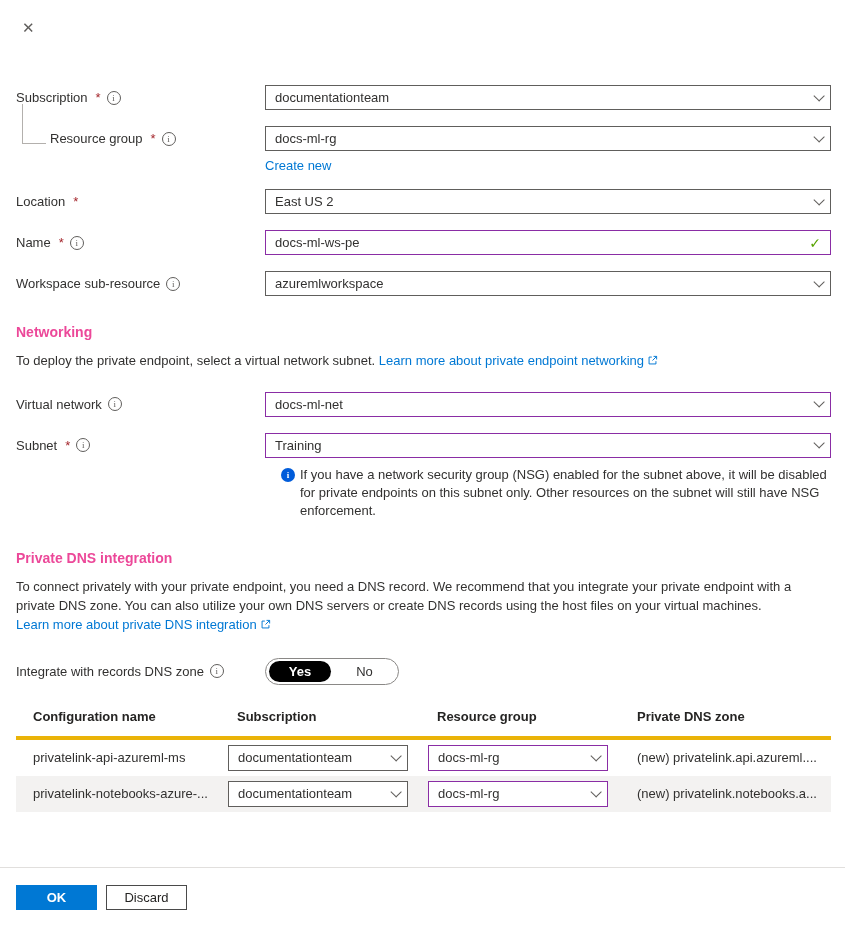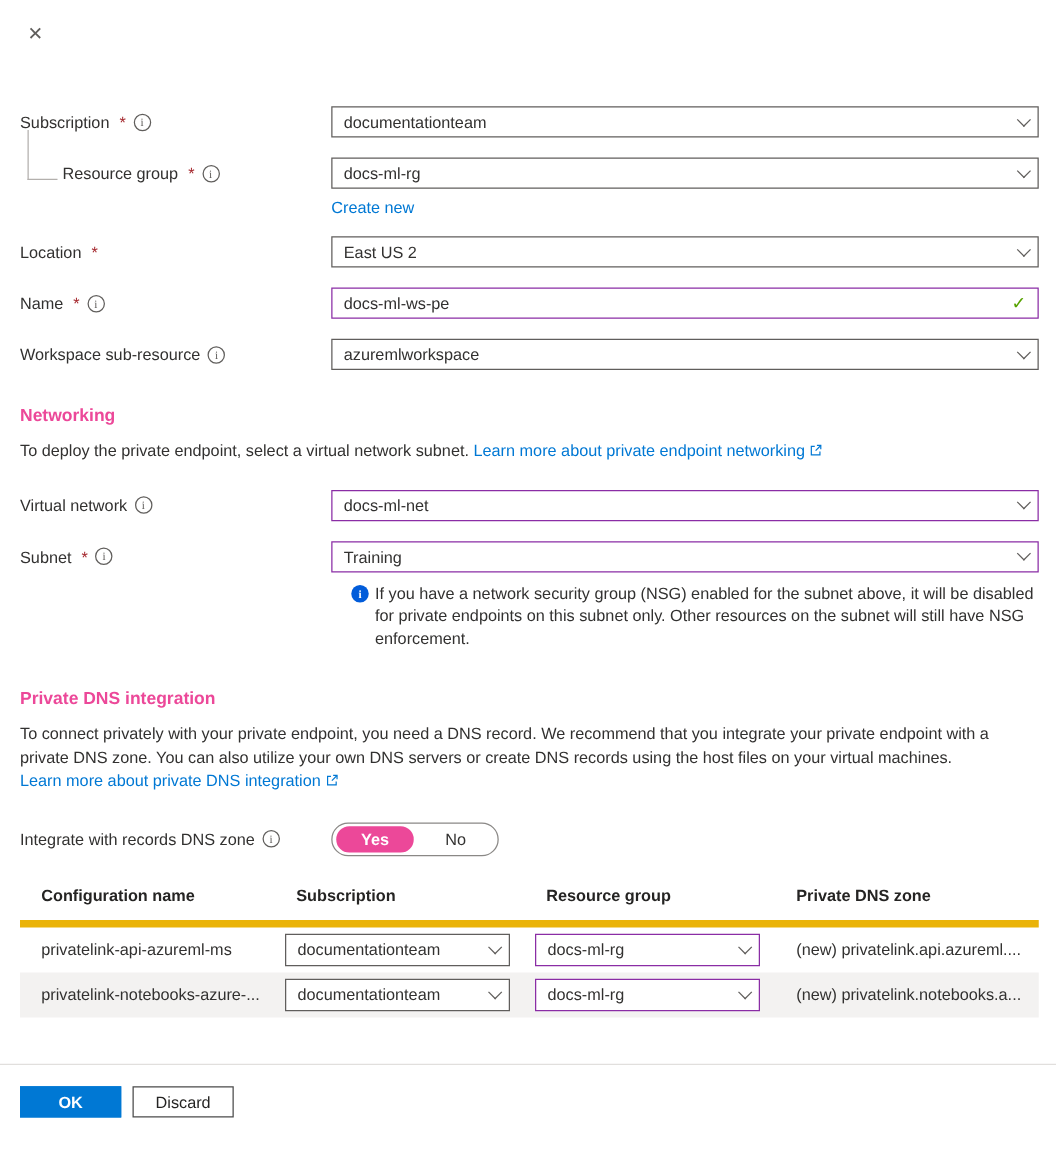--- a/index.html
+++ b/index.html
@@ -54,7 +54,7 @@
   .toggle-row { display:flex; align-items:center; margin: 22px 14px 18px 16px; }
   .toggle { width:134px; height:27px; border:1px solid #8a8886; border-radius:14px;
     display:flex; align-items:center; cursor:pointer; flex:0 0 134px; }
-  .toggle-yes { width:62px; height:21px; margin-left:3px; border-radius:11px; background:#ec4899;
+  .toggle-yes { width:62px; height:21px; margin-left:3px; border-radius:11px; background:#000000;
     color:#fff; font-weight:700; font-size:13px; display:flex; align-items:center; justify-content:center; }
   .toggle-no { flex:1; text-align:center; font-size:13px; color:#323130; }
   

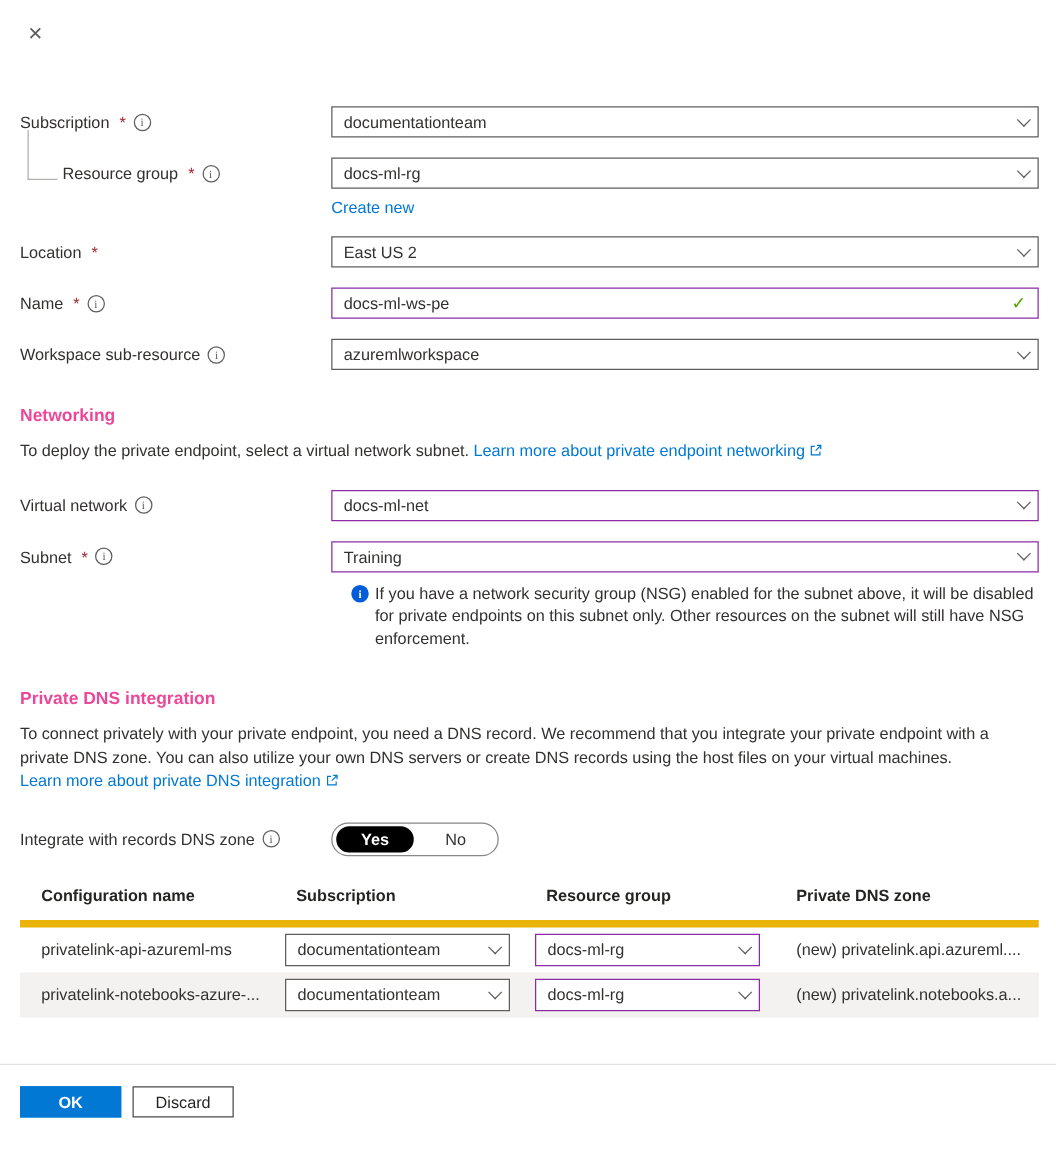--- a/index.html
+++ b/index.html
@@ -61,7 +61,7 @@
   .dns-table { margin: 18px 14px 0 16px; }
   .t-head { display:grid; grid-template-columns: 212px 200px 200px 1fr; align-items:center;
     font-weight:700; font-size:13px; color:#252423; padding:6px 0 12px 0;
-    border-bottom:6px solid #eab308; }
+    border-bottom:4px solid #eab308; }
   .t-head .c1 { padding-left:17px; }
   .t-head .c2, .t-head .c3, .t-head .c4 { padding-left:9px; }
   .t-row { display:grid; grid-template-columns: 212px 200px 200px 1fr; align-items:center; height:36px; font-size:13px; }

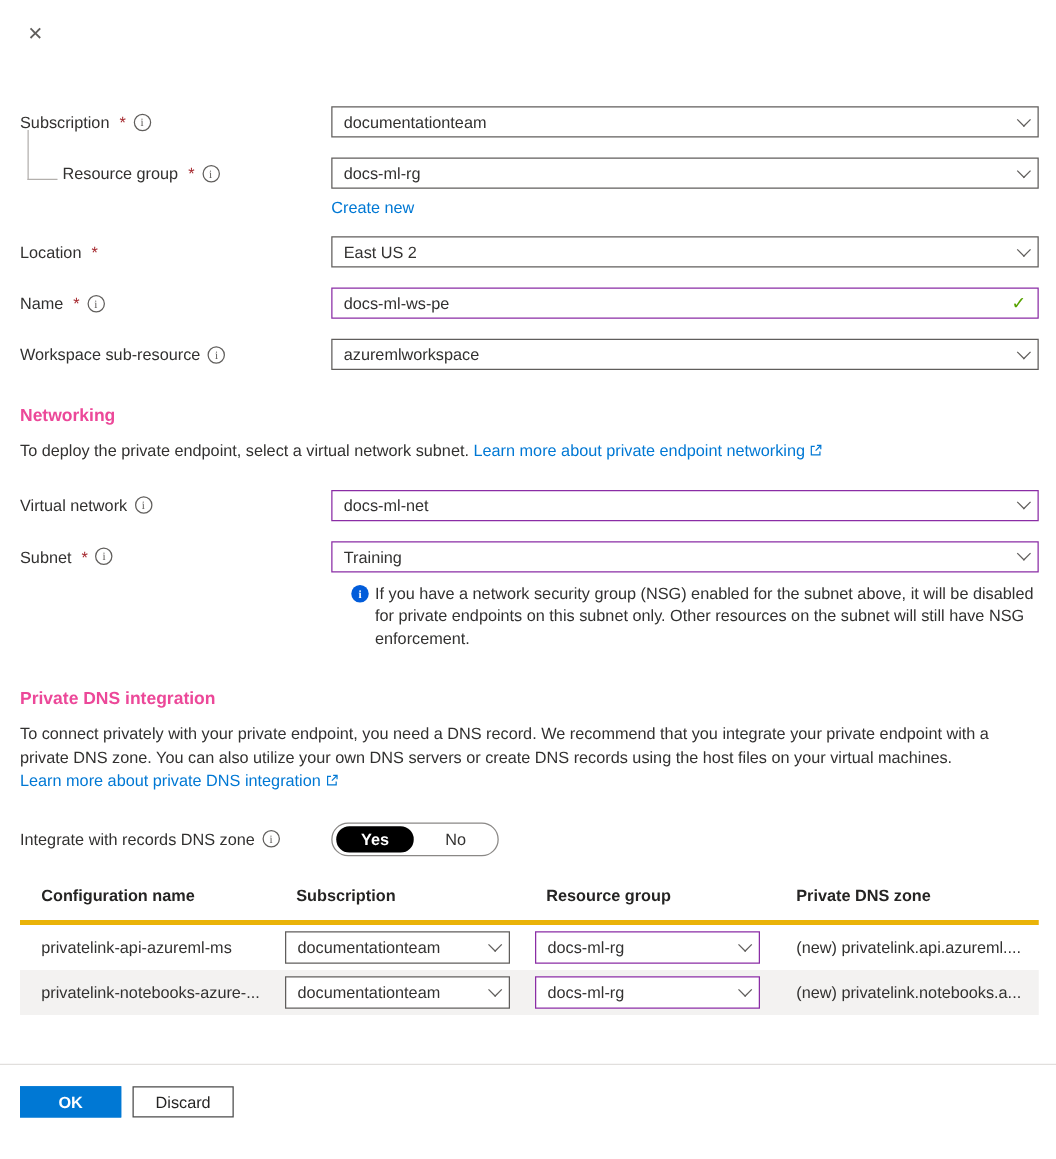--- a/index.html
+++ b/index.html
@@ -70,7 +70,7 @@
   .t-row .c4 { padding-left:9px; white-space:nowrap; overflow:hidden; color:#323130; }
   .t-row .dropdown { width:180px; height:26px; background:#fff; }
   
-  .footer { position:absolute; left:0; right:0; bottom:16px; height:60px;
+  .footer { position:absolute; left:0; right:0; bottom:0; height:60px;
     border-top:1px solid #e1dfdd; padding:17px 16px; display:flex; gap:9px; background:#fff; }
   .btn { height:25px; min-width:81px; font-size:13px; font-family:inherit; cursor:pointer; padding:0 14px; }
   .btn-primary { background:#0078d4; border:1px solid #0078d4; color:#fff; font-weight:700; }

